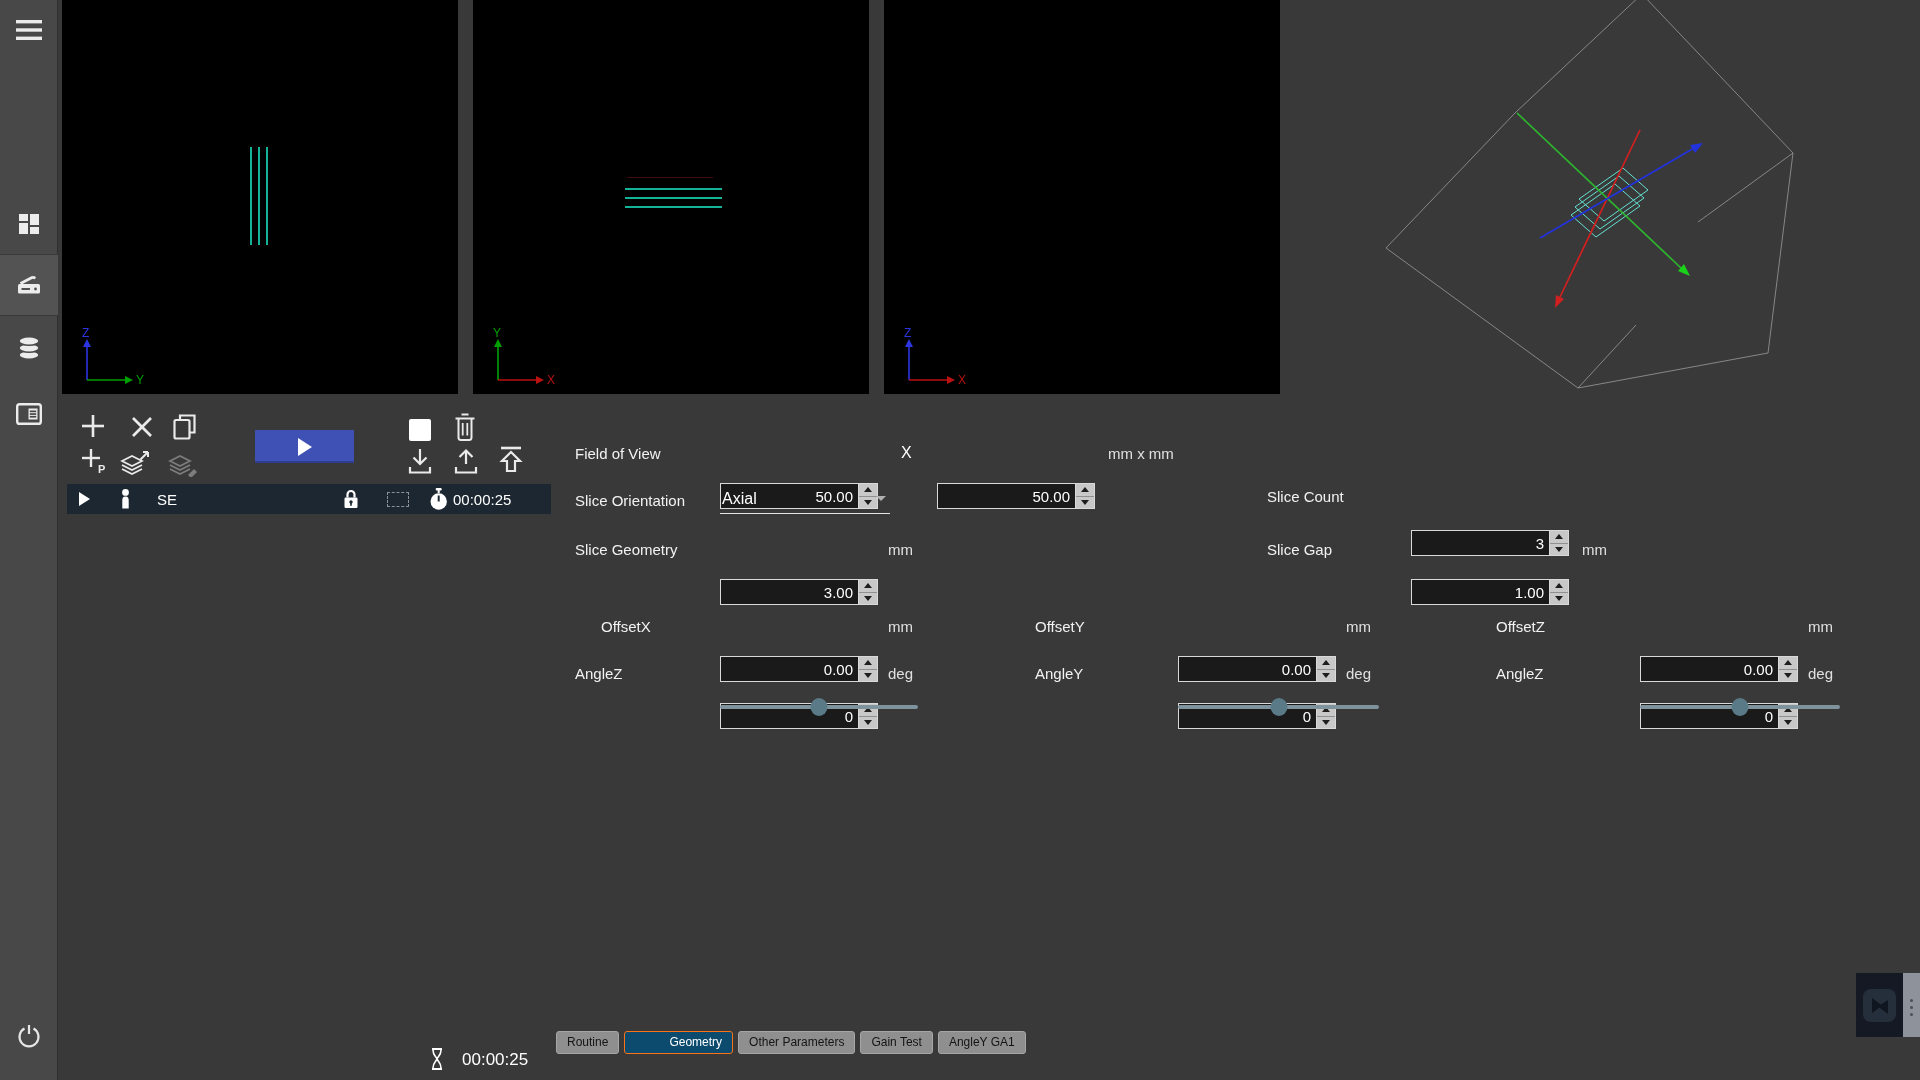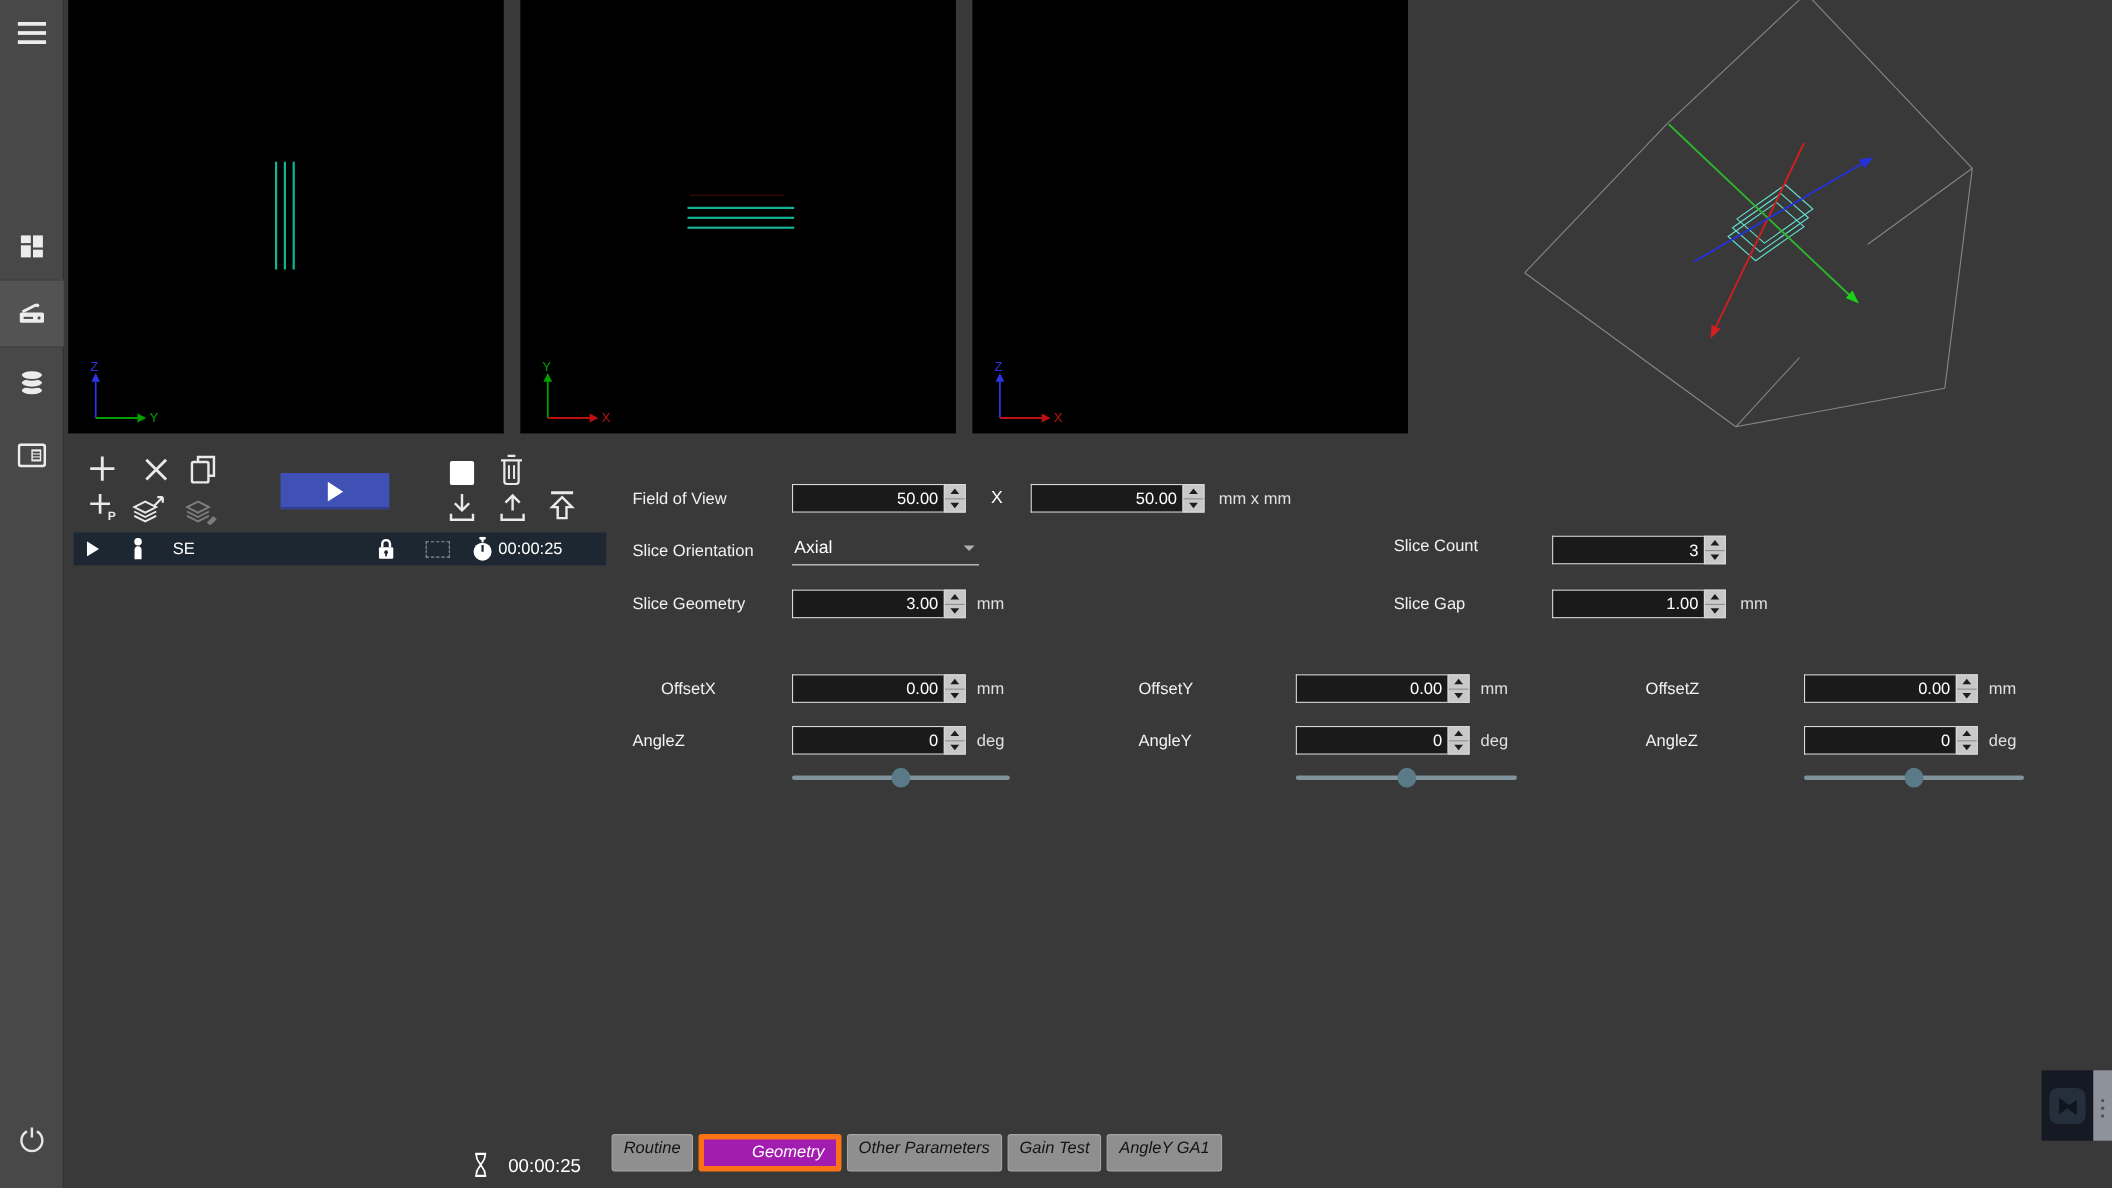--- a/index.html
+++ b/index.html
@@ -45,7 +45,7 @@
   .plabel { position:absolute; color:#f2f2f2; font-size:15px; white-space:nowrap; }
   .unit { position:absolute; color:#e0e0e0; font-size:15px; white-space:nowrap; }
   .sep { position:absolute; color:#fff; font-size:16px; }
-  .field { position:absolute; display:flex; height:43px; }
+  .field { position:absolute; display:flex; height:43px;margin-top:43px; }
   input.num { width:138px; height:26px; background:#1a1a1a; border:1px solid #d9d9d9;
     border-right:none; color:#fff; text-align:right; font-size:15px;
     font-family:"Liberation Sans", sans-serif; padding:0 5px; }

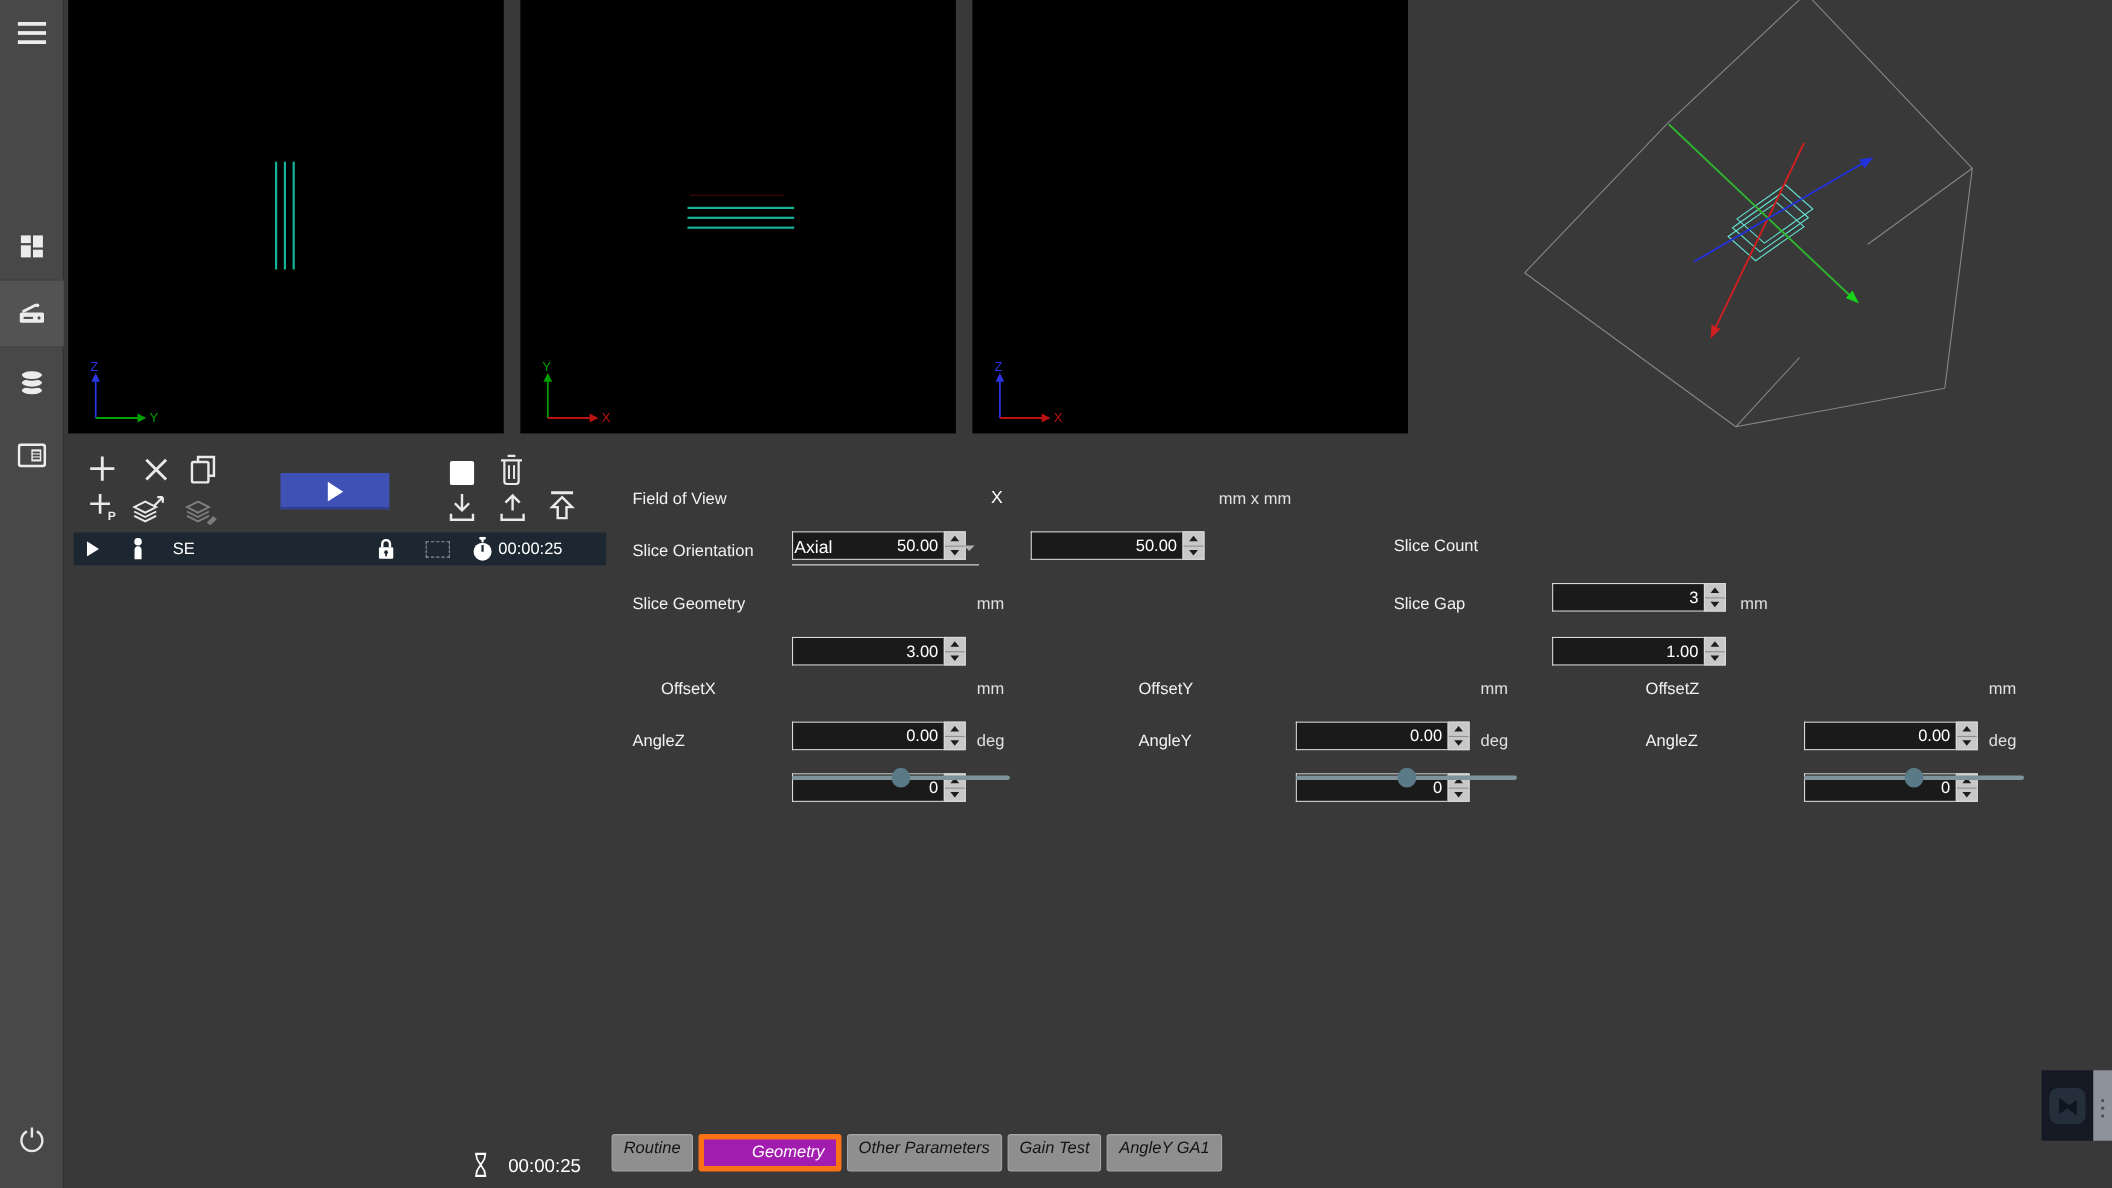--- a/index.html
+++ b/index.html
@@ -72,7 +72,7 @@
   
   .tabsbar { position:absolute; left:556px; top:1031px; display:flex; gap:5px; }
   .tab { background:#8f8f8f; border:1px solid #a6a6a6; border-radius:3px; color:#141414;
-    font-size:15px; padding:3px 10px 4px 10px; cursor:pointer; white-space:nowrap;font-style:italic; }
+    font-size:12px; padding:3px 10px 4px 10px; cursor:pointer; white-space:nowrap; }
   .tab.active { background:#a21caf; border:5px solid #f97316; color:#fff;padding-left:44px; }
   .statustime { position:absolute; left:462px; top:1050px; color:#fff; font-size:17px; }
 

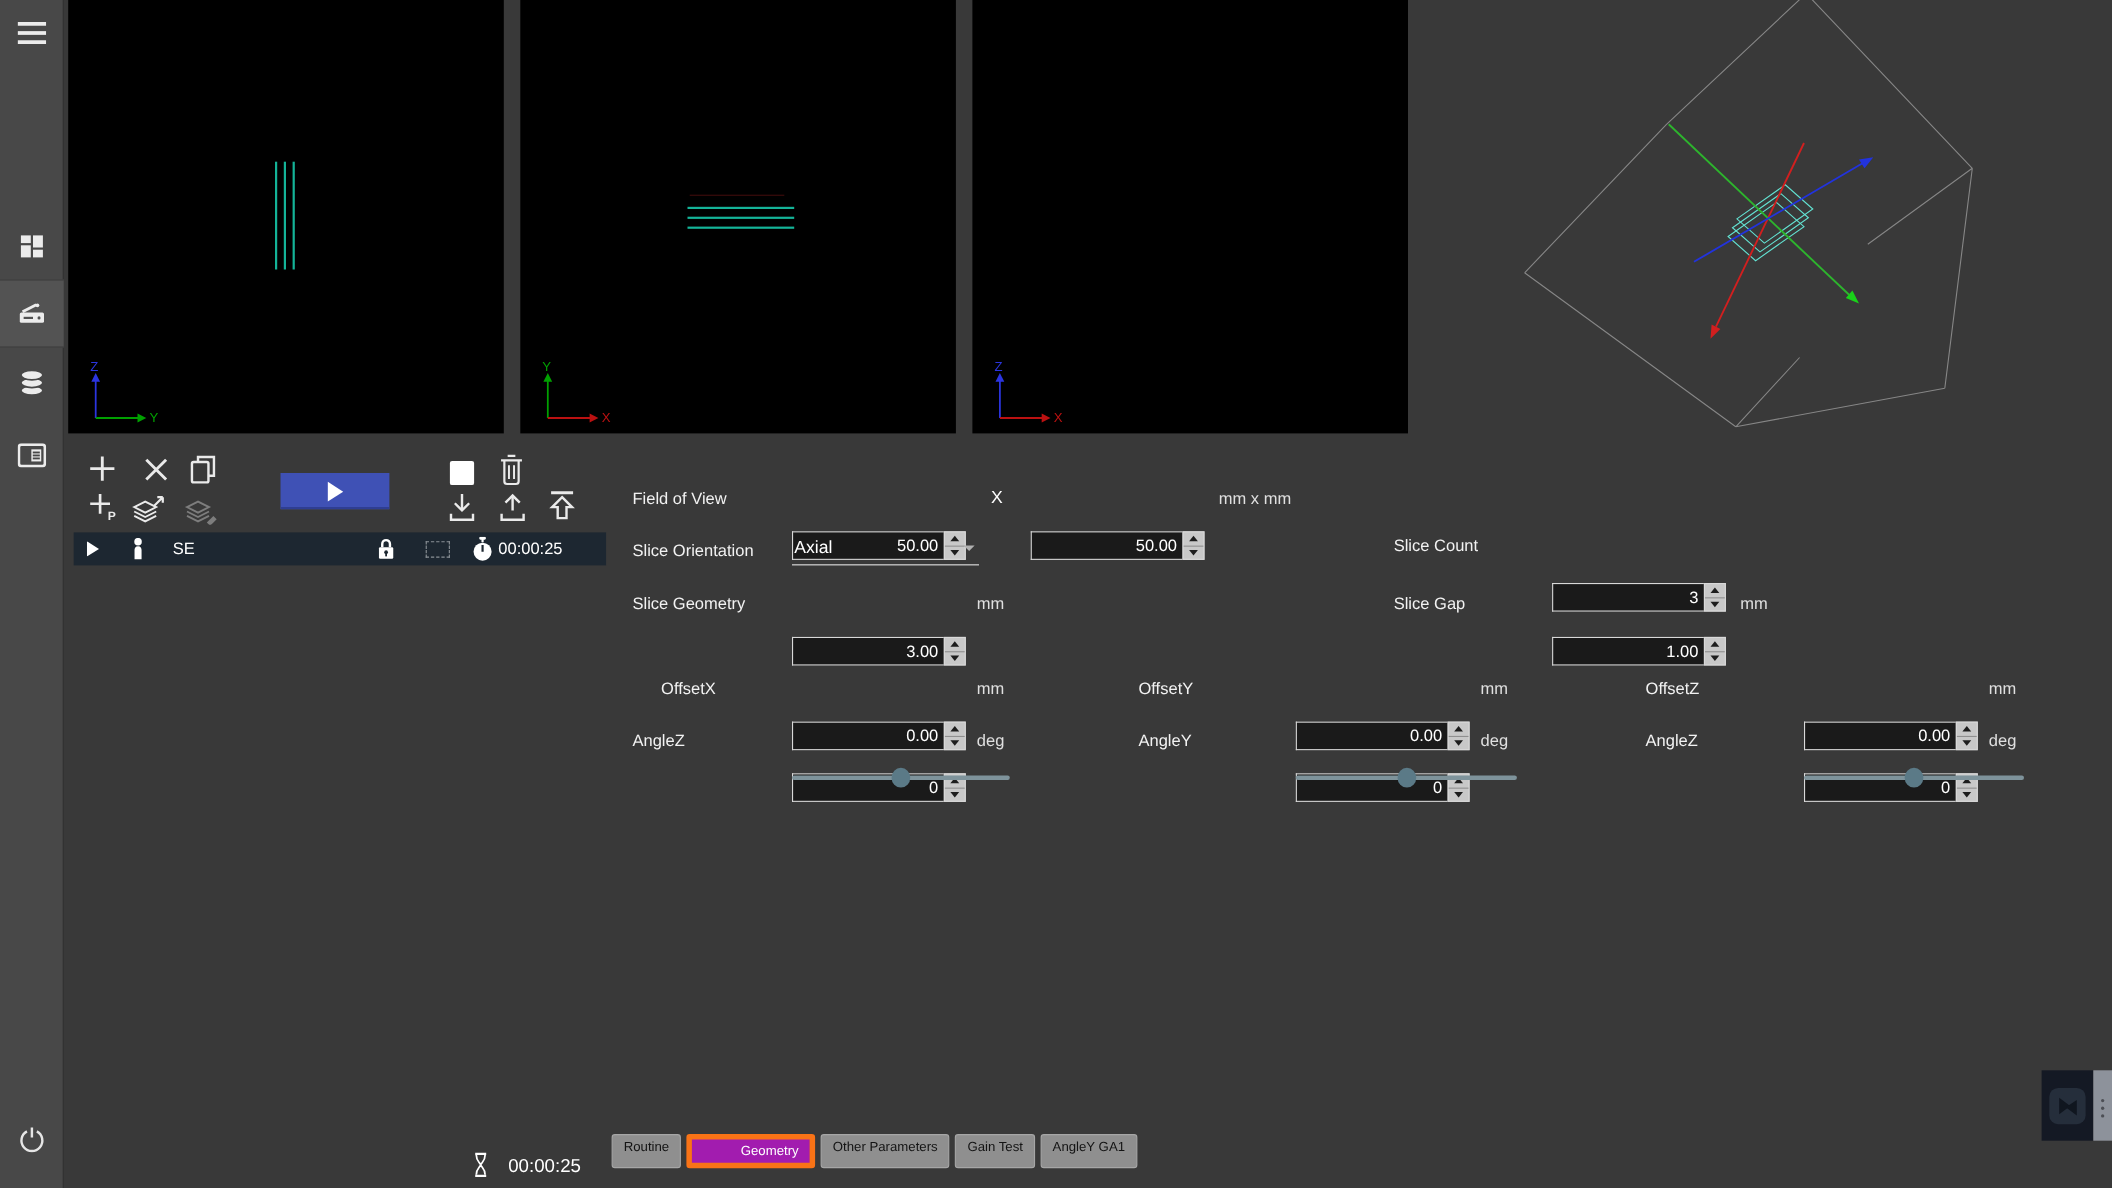--- a/index.html
+++ b/index.html
@@ -73,7 +73,7 @@
   .tabsbar { position:absolute; left:556px; top:1031px; display:flex; gap:5px; }
   .tab { background:#8f8f8f; border:1px solid #a6a6a6; border-radius:3px; color:#141414;
     font-size:12px; padding:3px 10px 4px 10px; cursor:pointer; white-space:nowrap; }
-  .tab.active { background:#a21caf; border:5px solid #f97316; color:#fff;padding-left:44px; }
+  .tab.active { background:#0c4a6e; border:1px solid #f97316; color:#fff;padding-left:44px; }
   .statustime { position:absolute; left:462px; top:1050px; color:#fff; font-size:17px; }
 
   

